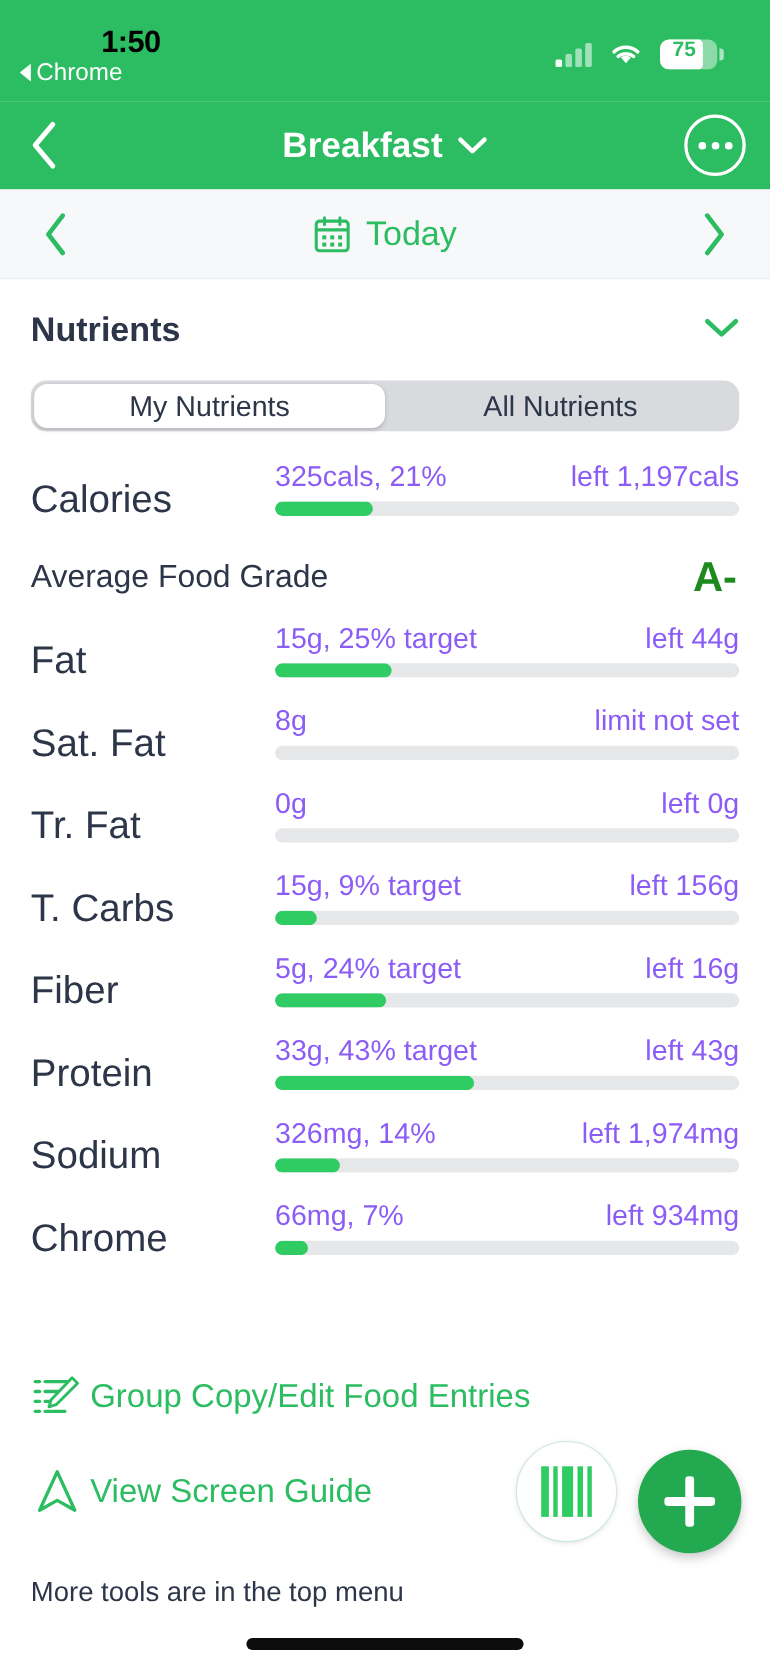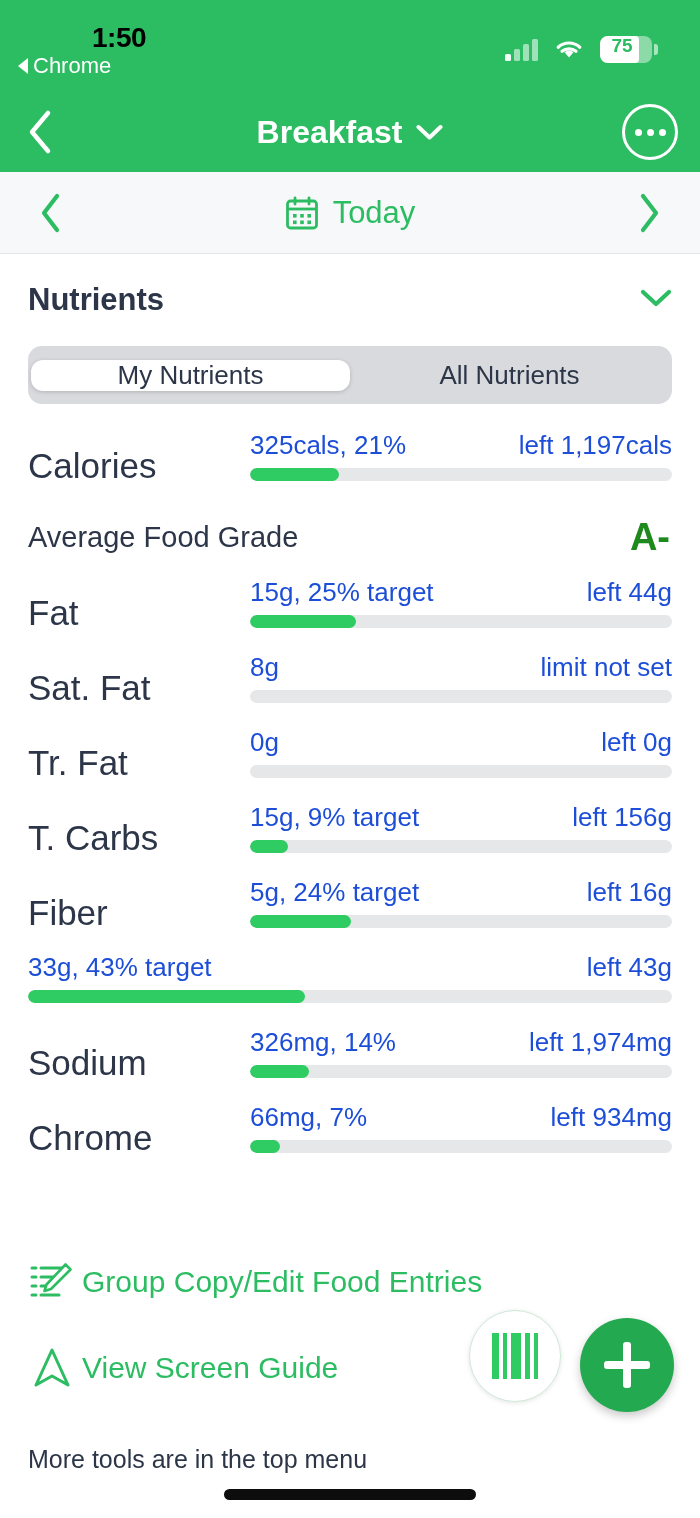--- a/index.html
+++ b/index.html
@@ -183,10 +183,9 @@
     display: flex;
     background: #d8dade;
     border-radius: 14px;
-    height: 58px;
+    height: 46px;
     margin-top: 20px;
     padding: 3px;
-    align-items: center;
   }
   .seg {
     flex: 1;

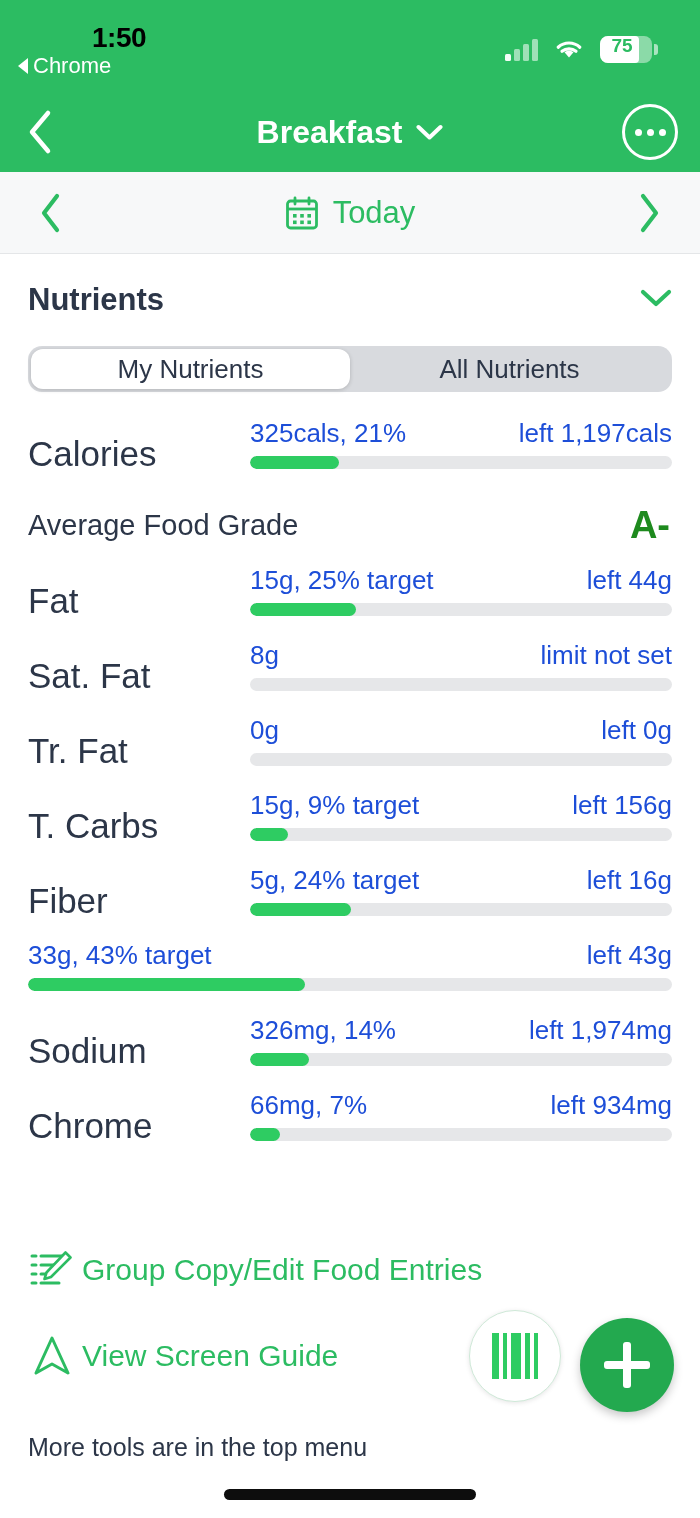--- a/index.html
+++ b/index.html
@@ -223,7 +223,7 @@
     justify-content: space-between;
     align-items: center;
     font-size: 26px;
-    color: #1d4ed8;
+    color: #8b5cf6;
     margin-bottom: 7px;
   }
   .track {

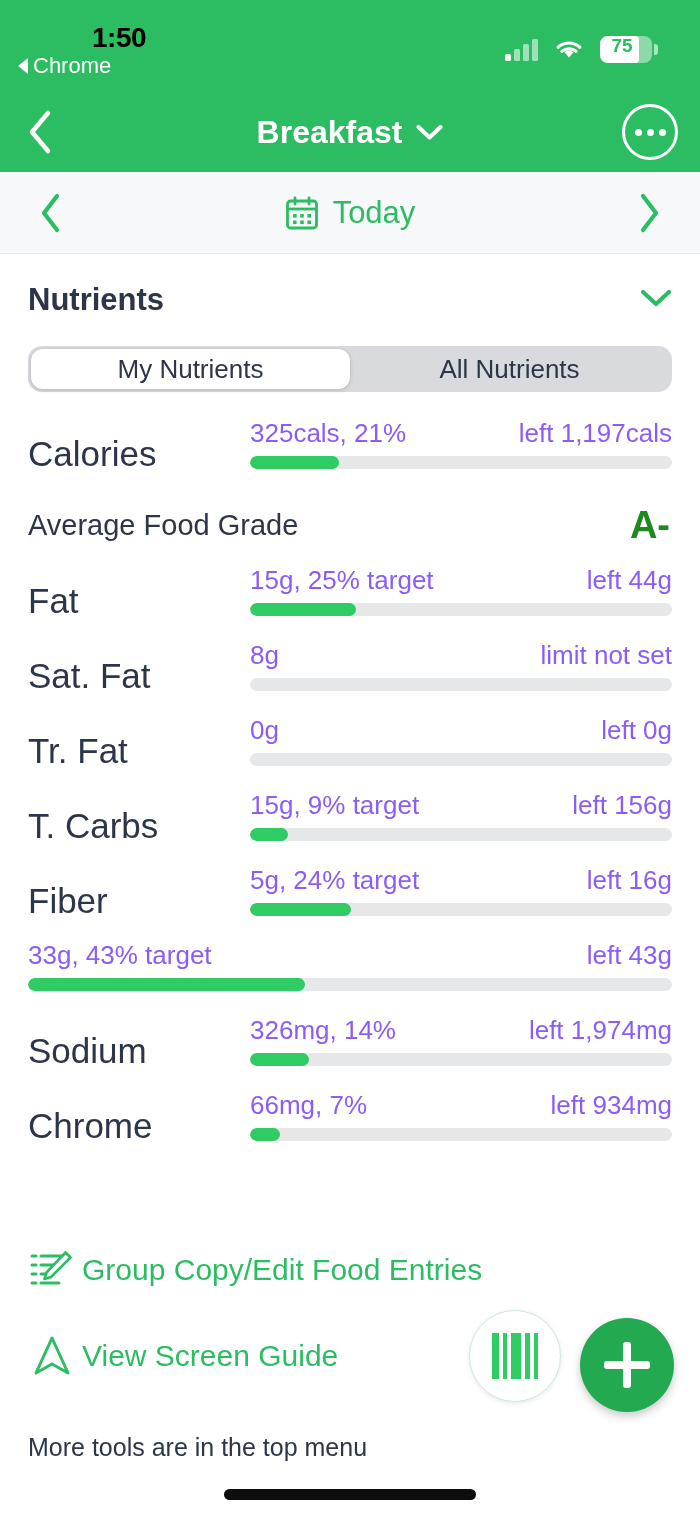--- a/index.html
+++ b/index.html
@@ -499,6 +499,7 @@
       </div>
 
       <div class="nrow">
+        <div class="nlabel">Protein</div>
         <div class="nbody">
           <div class="nvals">
             <span>33g, 43% target</span>

